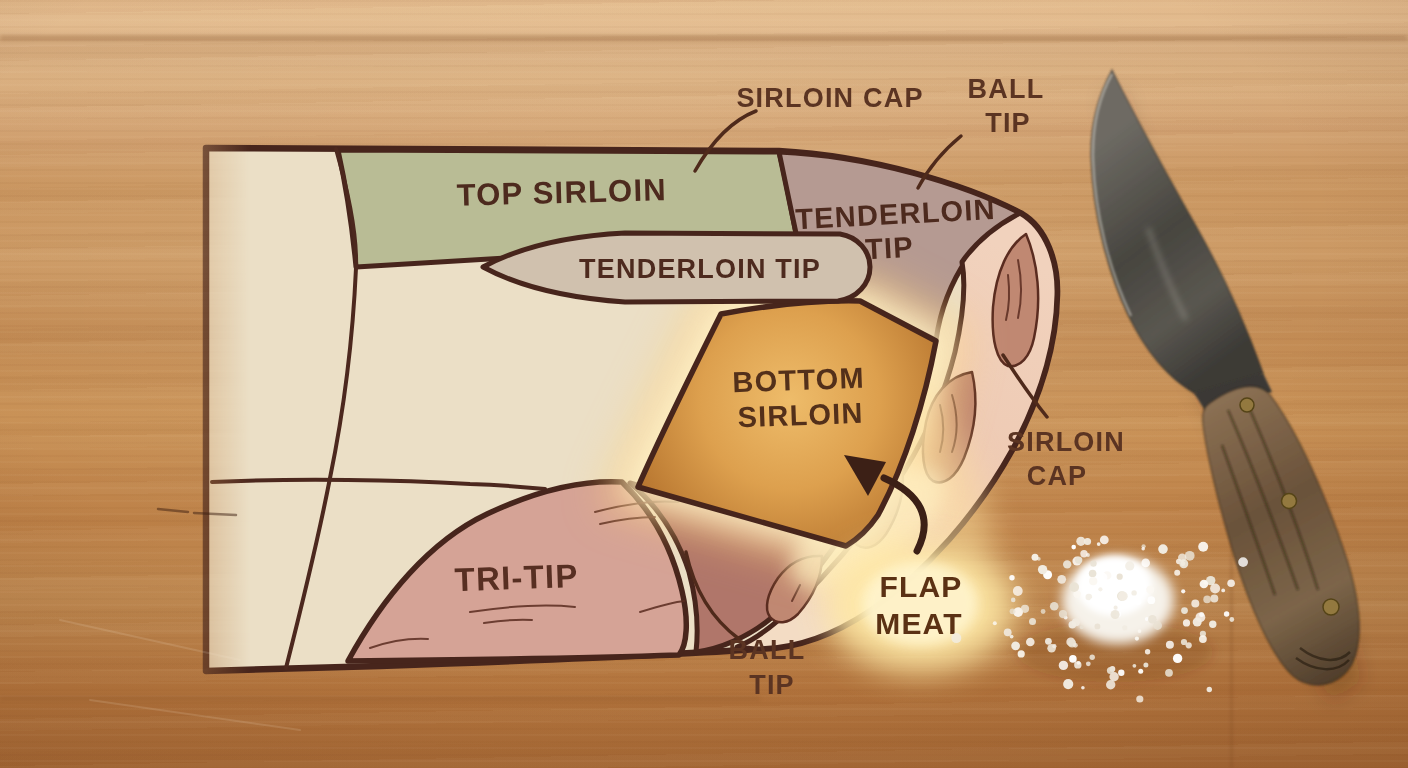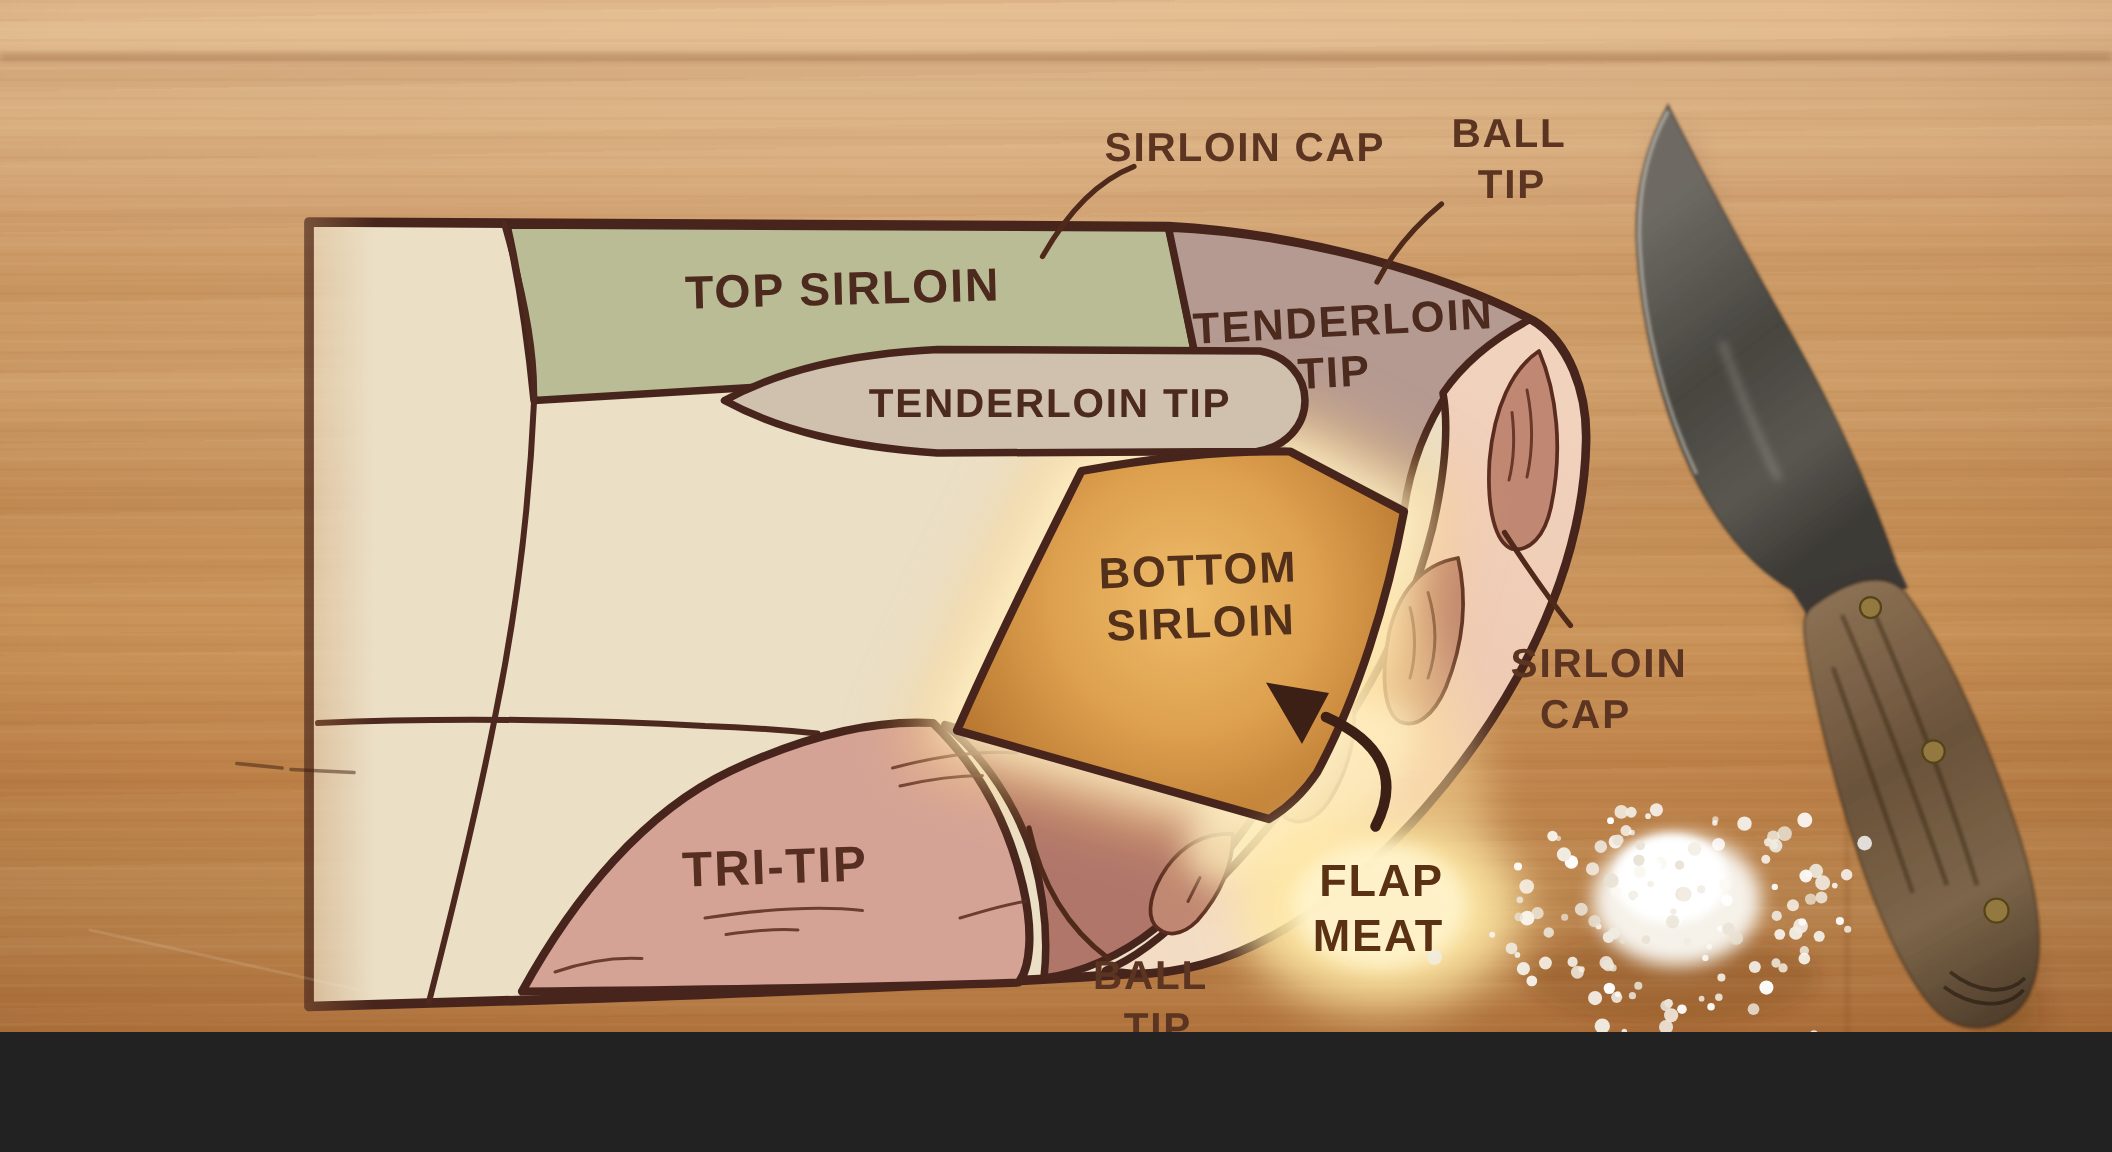--- a/index.html
+++ b/index.html
@@ -3,7 +3,7 @@
 <meta charset="utf-8">
 <style>
   html,body{margin:0;padding:0;background:#222;}
-  .stage{position:relative;width:1408px;height:688px;overflow:hidden;
+  .stage{position:relative;width:1408px;height:768px;overflow:hidden;
          font-family:"Liberation Sans","DejaVu Sans",sans-serif;}
   .wood{position:absolute;inset:0;
     background:

